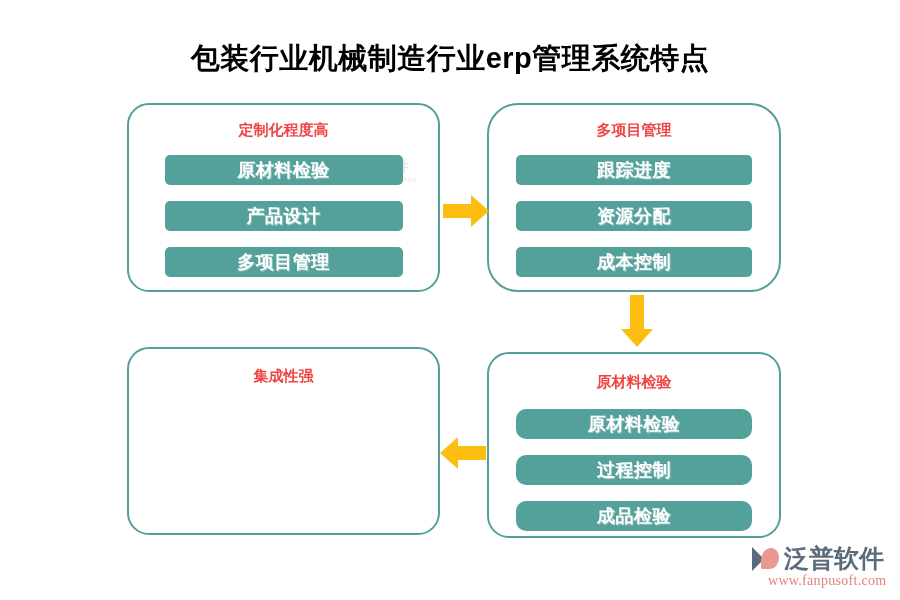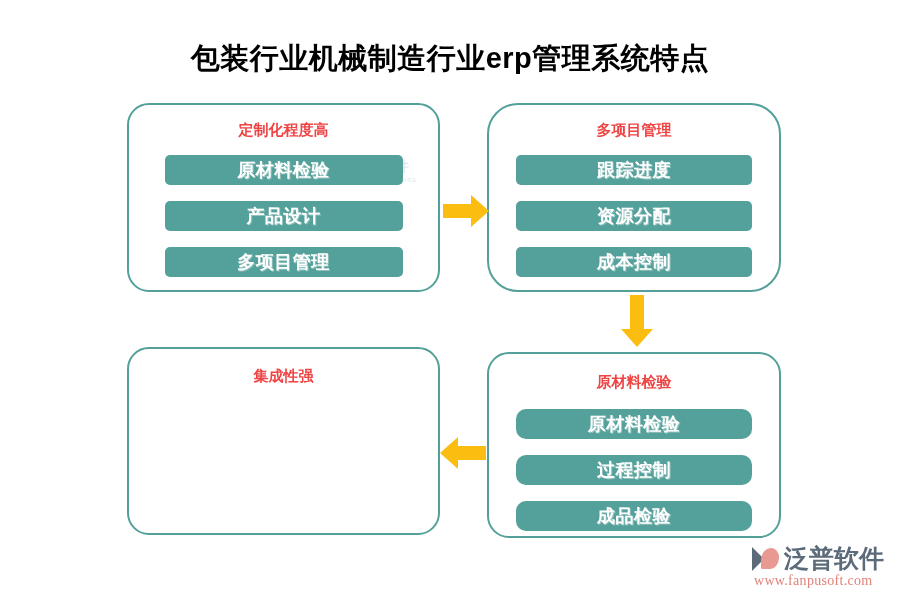--- a/index.html
+++ b/index.html
@@ -217,7 +217,7 @@
   }
   .brand-url {
     margin-top: 0px;
-    margin-left: 2px;
+    margin-left: 16px;
     font-family: "Liberation Serif", "DejaVu Serif", serif;
     font-size: 14px;
     color: #e0837a;

